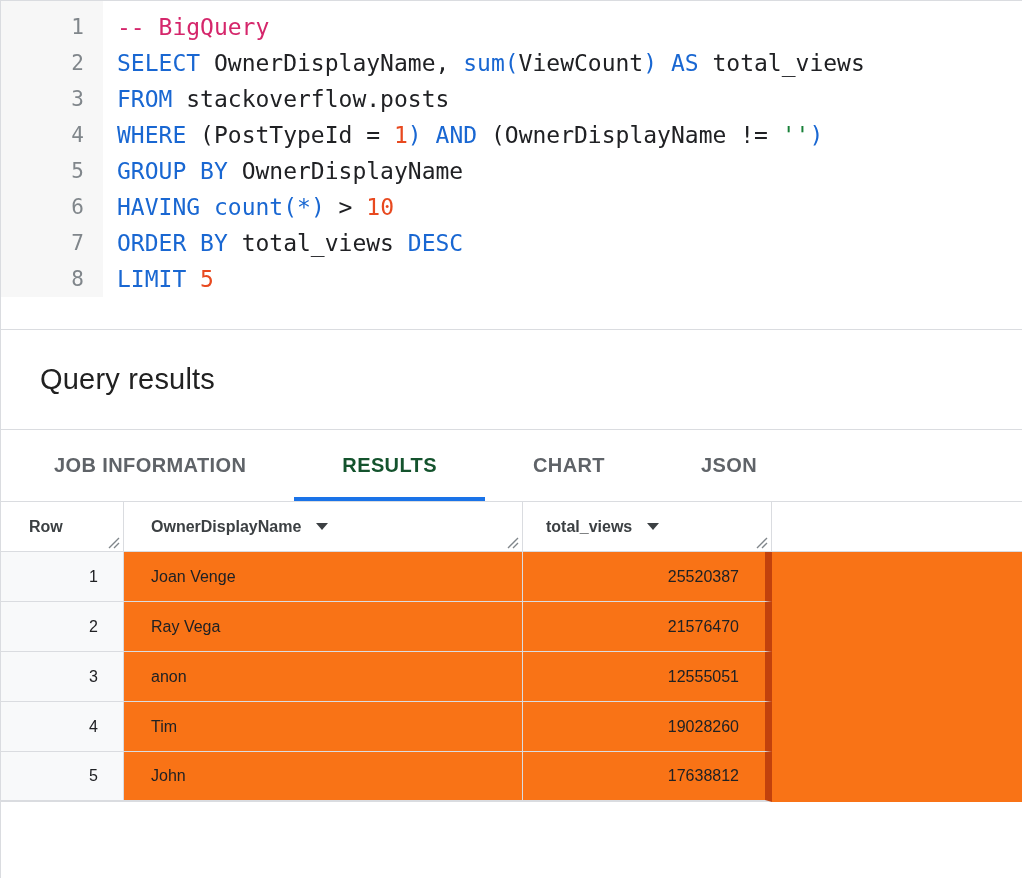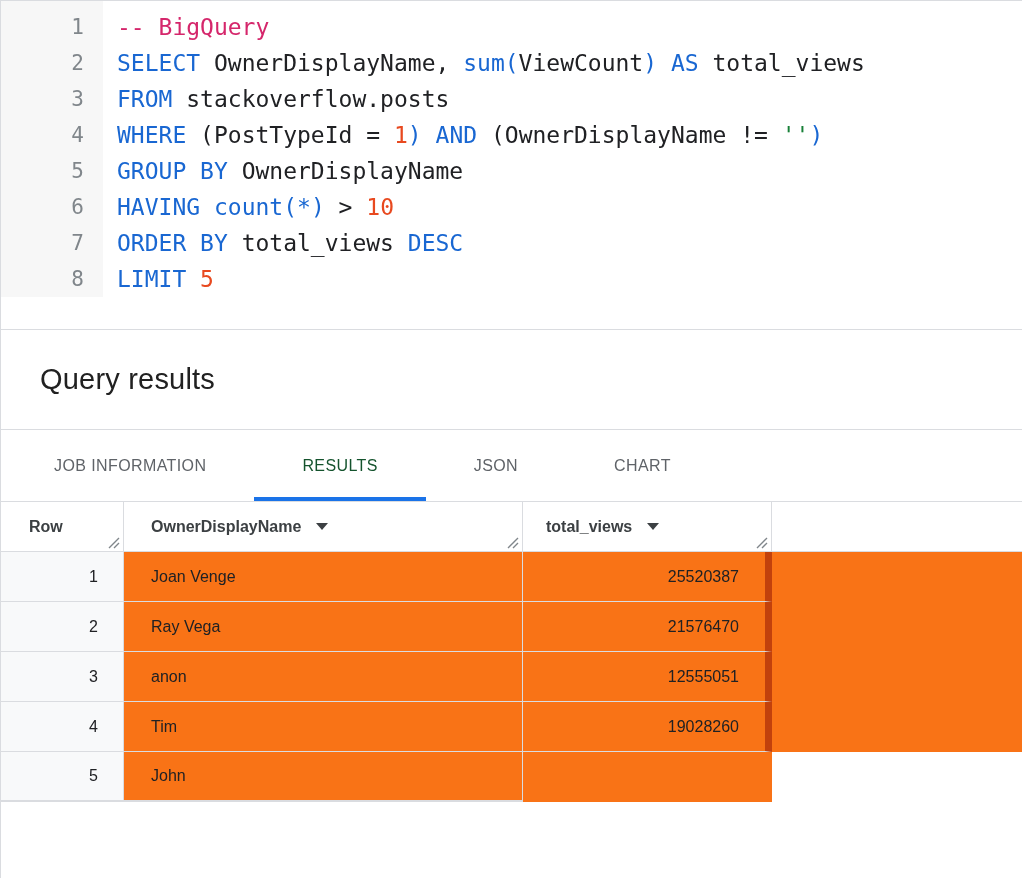--- a/index.html
+++ b/index.html
@@ -23,7 +23,7 @@
 
   
   .tabs { height:72px; border-bottom:1px solid #dadce0; display:flex; padding-left:5px; }
-  .tab { display:flex; align-items:center; padding:0 48px; font-size:16px; font-weight:400;
+  .tab { display:flex; align-items:center; padding:0 48px; font-size:20px; font-weight:700;
          letter-spacing:0.4px; color:#5f6368; cursor:pointer; white-space:nowrap; }
   .tab.active { color:#14532d; box-shadow: inset 0 -4px 0 0 #1a73e8; }
 

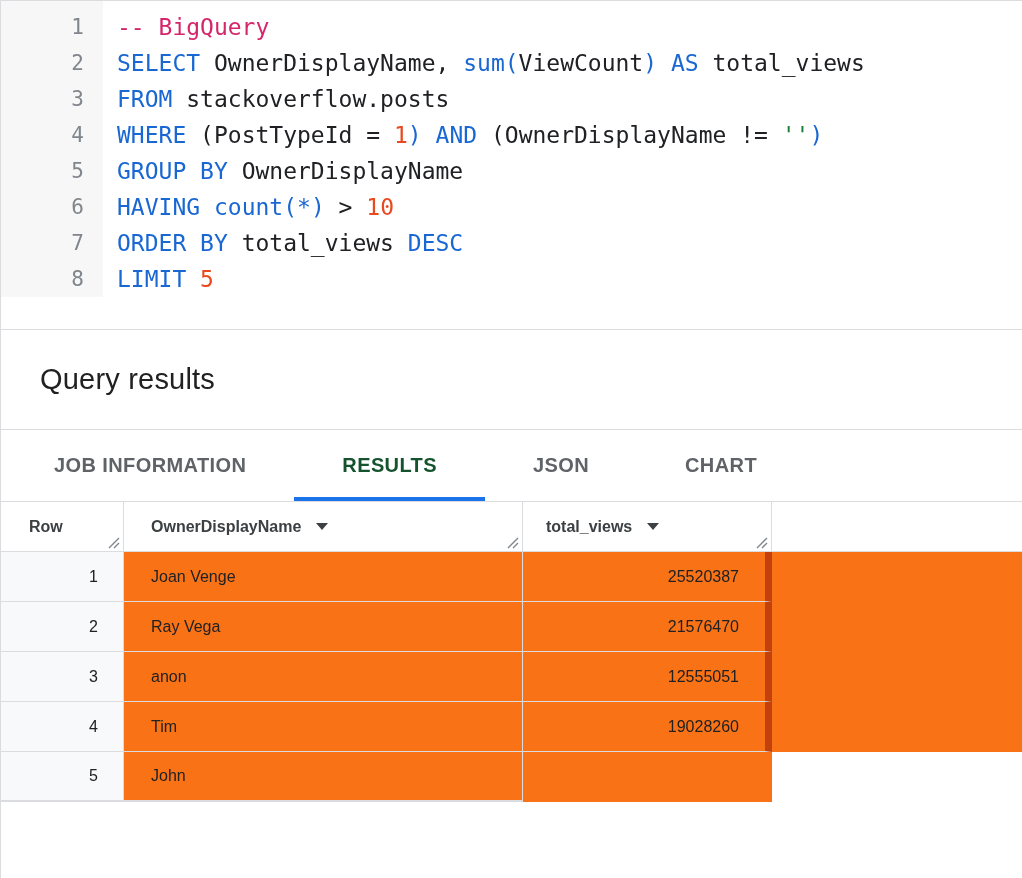--- a/index.html
+++ b/index.html
@@ -73,8 +73,8 @@
   <nav class="tabs" id="tabs">
       <div class="tab">JOB INFORMATION</div>
       <div class="tab active">RESULTS</div>
+      <div class="tab">CHART</div>
       <div class="tab">JSON</div>
-      <div class="tab">CHART</div>
     </nav>
 
   <section id="table">

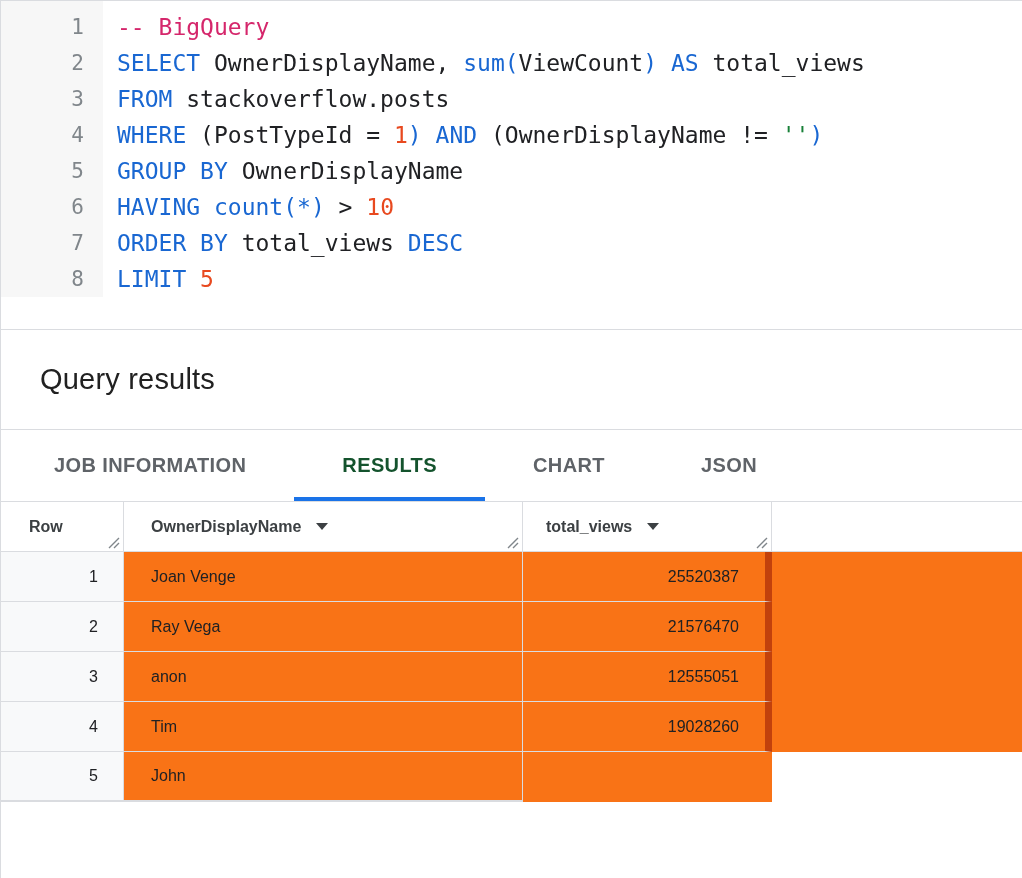--- a/index.html
+++ b/index.html
@@ -128,6 +128,7 @@
       <div class="grid-row trow">
         <div class="cell c-num">5</div>
         <div class="cell c-owner">John</div>
+        <div class="cell c-views">17638812</div>
         <div class="cell c-empty"></div>
       </div>
     </section>

